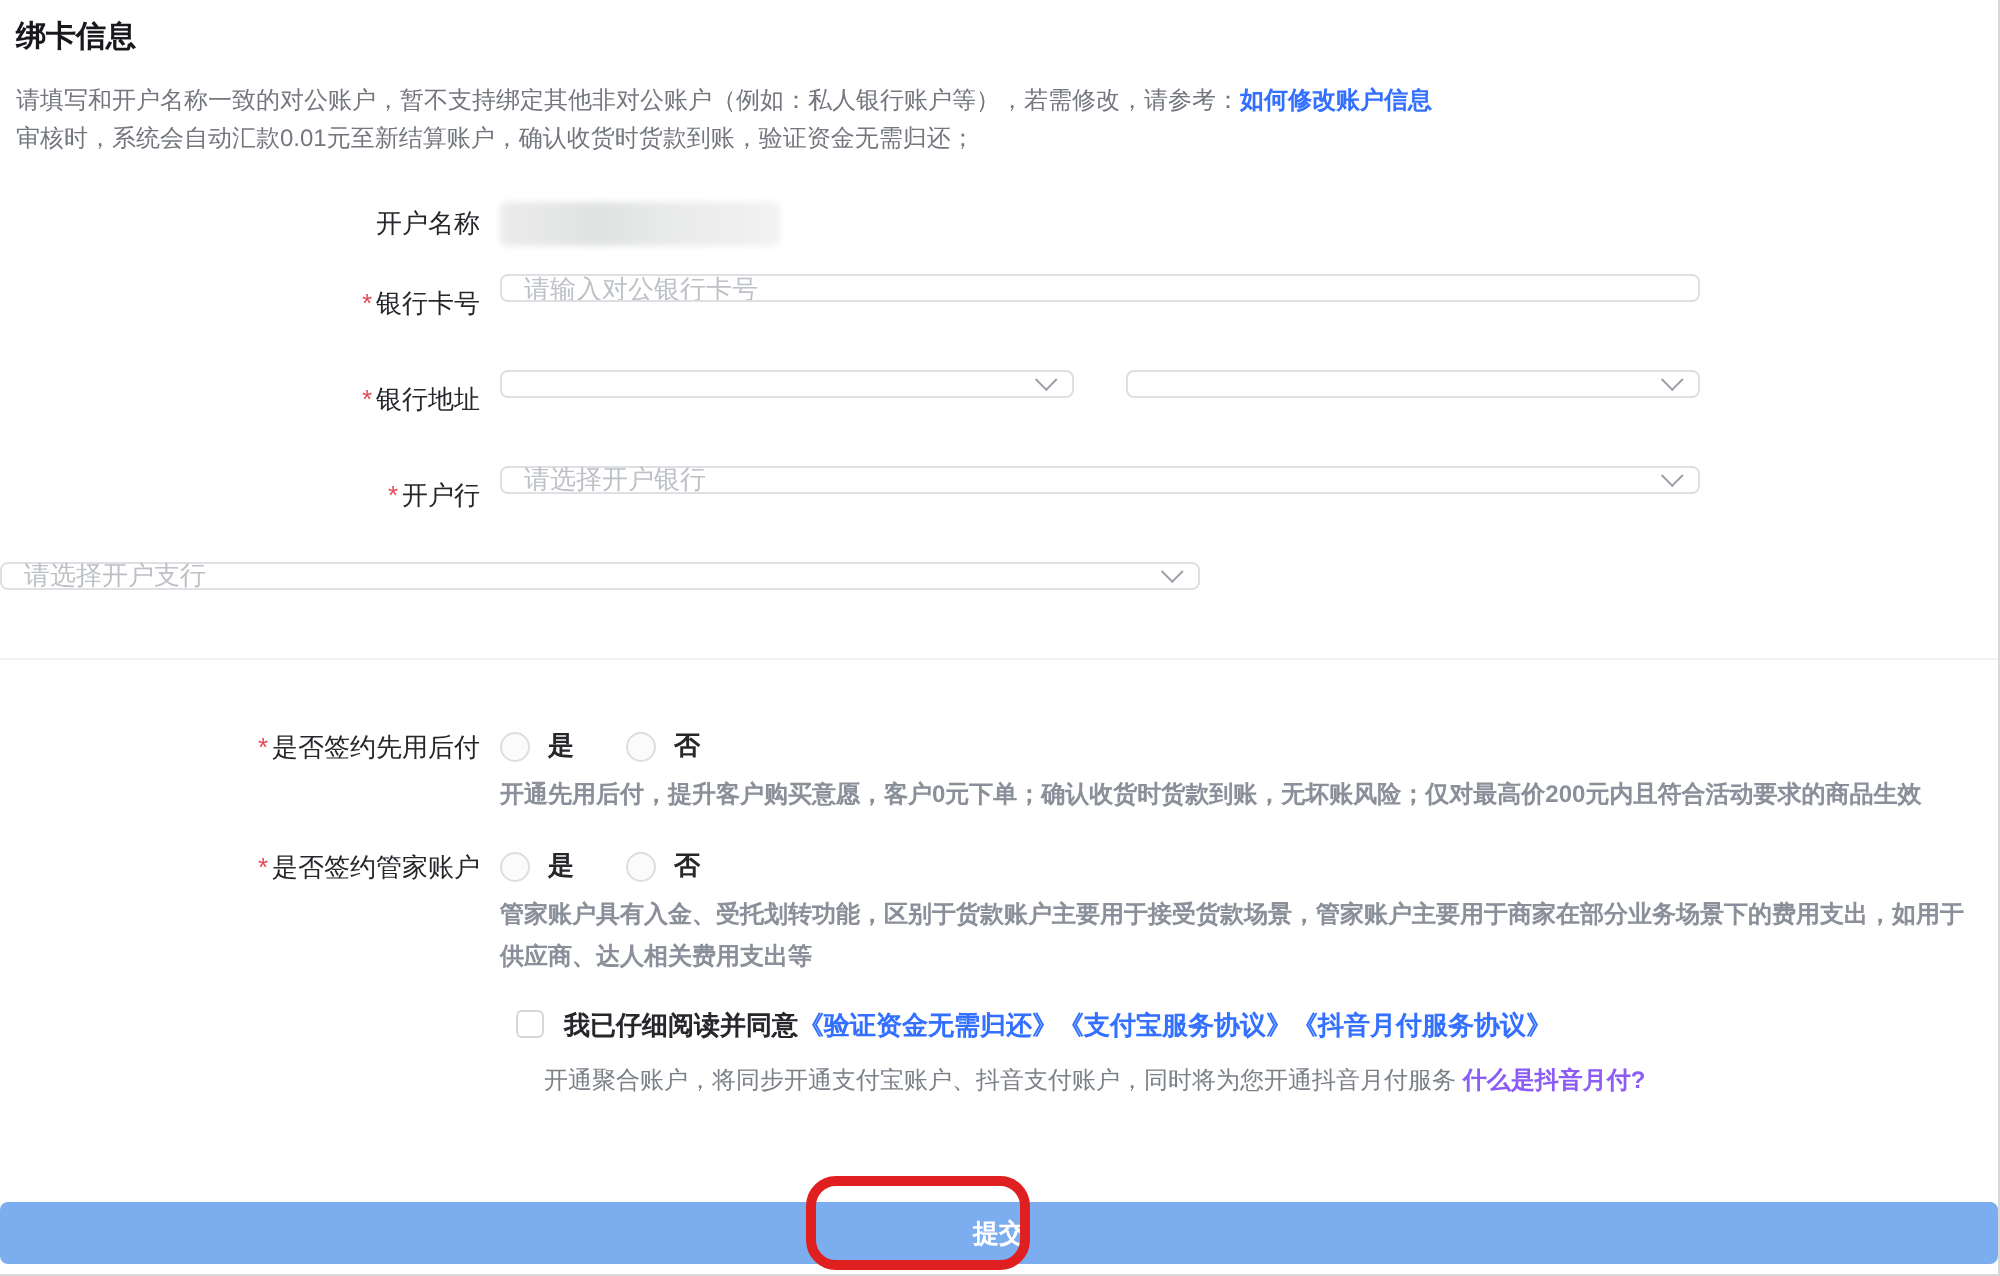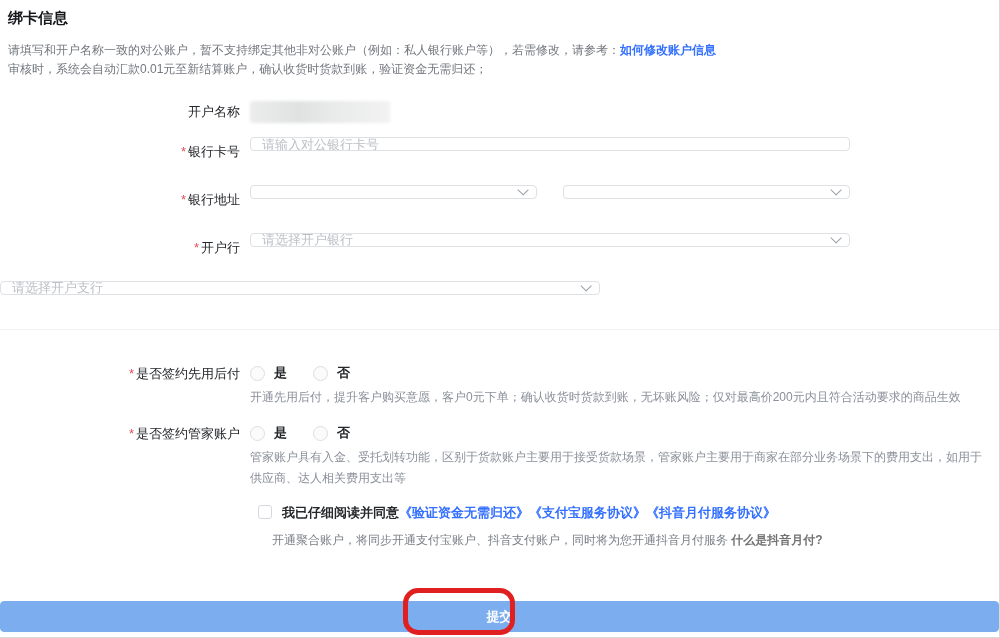--- a/index.html
+++ b/index.html
@@ -76,7 +76,7 @@
   .radio-text { font-size: 13px; font-weight: bold; color: #25272b; }
   .sub-desc {
     font-size: 12px; line-height: 21px; color: #8a8f99;
-    width: 734px; margin-top: 5px;
+    width: 734px; margin-top: 5px; font-weight: bold;
   }
   .row-radios { margin-bottom: 14px; }
   .row-radios .row-label { padding-top: 3px; }

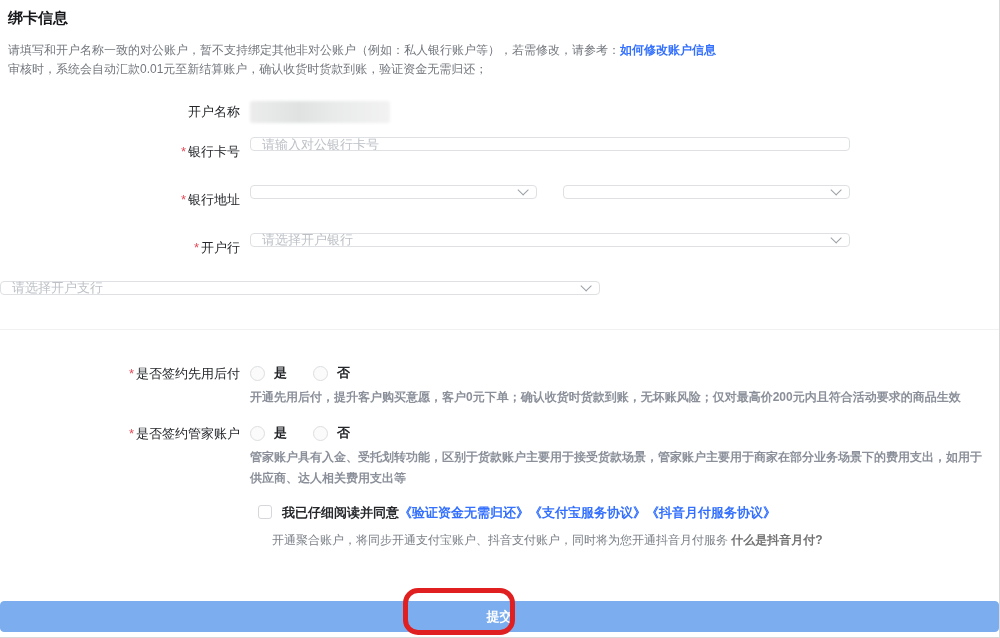--- a/index.html
+++ b/index.html
@@ -88,7 +88,7 @@
   .agree-text { font-size: 13px; font-weight: bold; color: #25272b; line-height: 19px; }
   .agree-text .link { color: #3370ff; cursor: pointer; }
   .note-line { margin: 9px 0 0 272px; font-size: 12px; color: #7b8087; line-height: 18px; }
-  .note-line .link { color: #737373; font-weight: bold; cursor: pointer; }
+  .note-line .link { color: #8b5cf6; font-weight: bold; cursor: pointer; }
   
   .footer { position: absolute; left: 0; right: 0; top: 601px; display: flex; justify-content: center; gap: 16px; flex-direction: column; }
   .btn {

